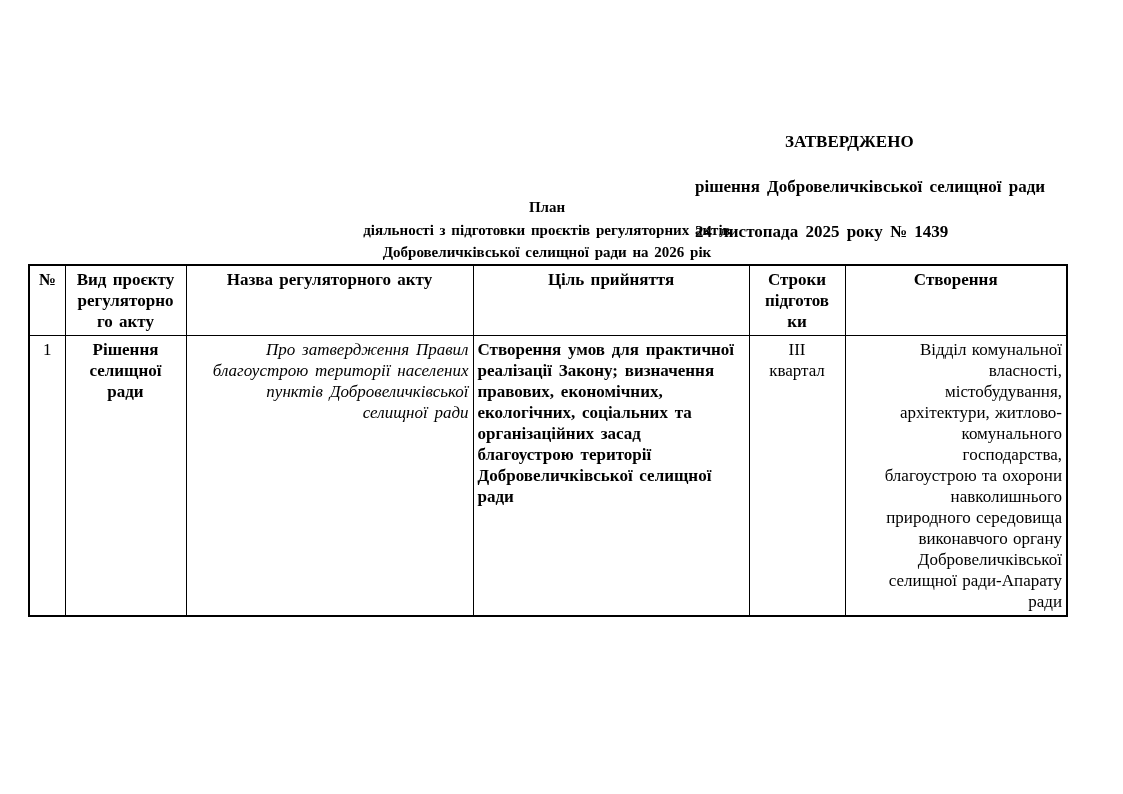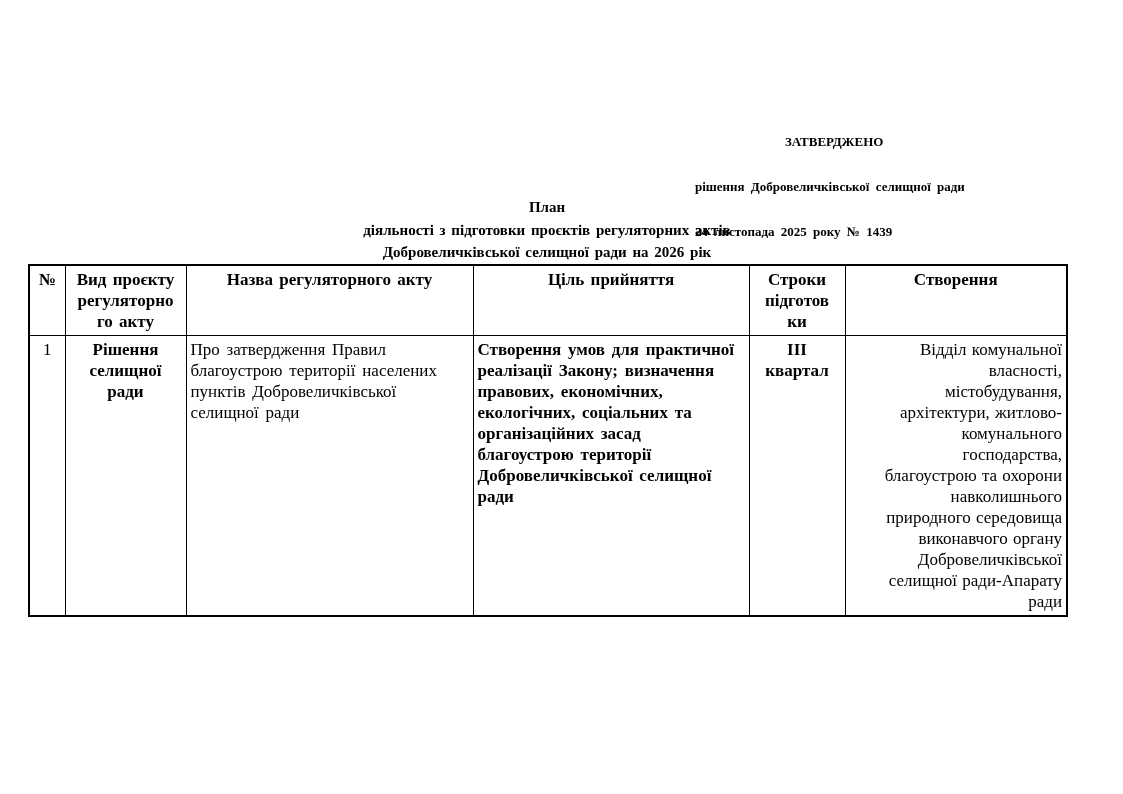--- a/index.html
+++ b/index.html
@@ -20,7 +20,7 @@
     top: 108px;
     left: 695px;
     width: 386px;
-    font-size: 13px;
+    font-size: 17px;
     font-weight: bold;
     line-height: 22.5px;
     word-spacing: 3px;

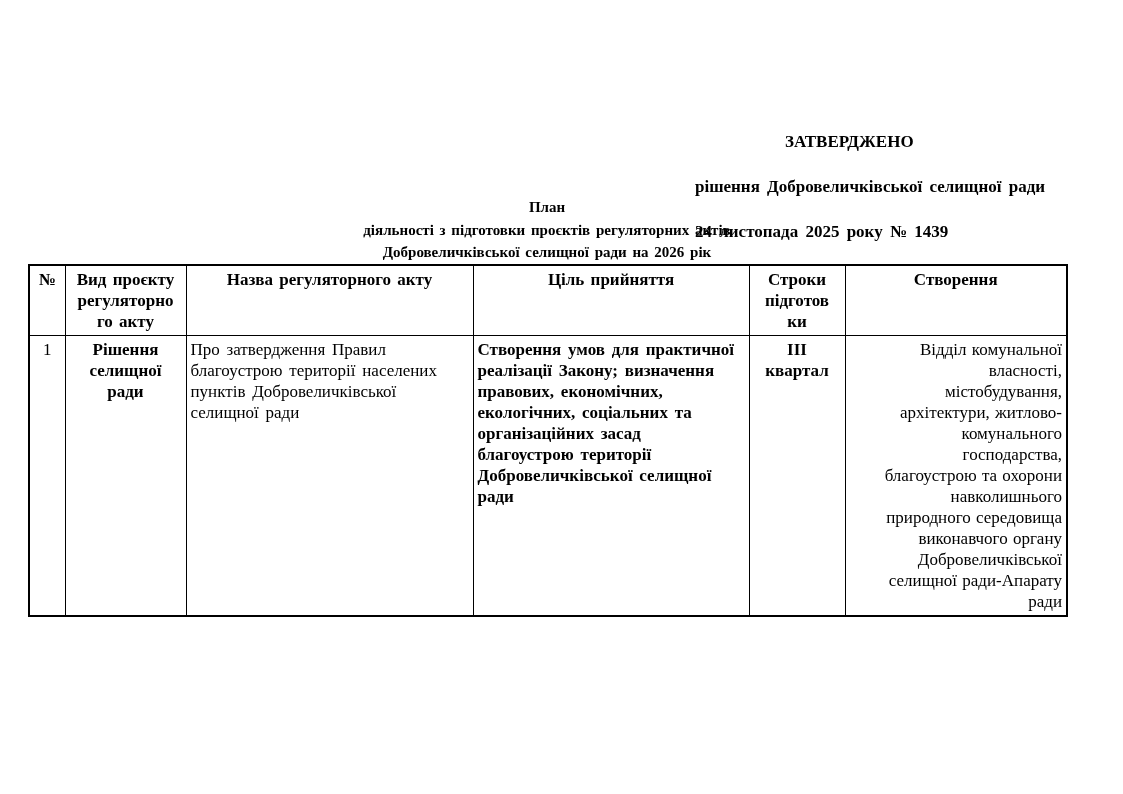--- a/index.html
+++ b/index.html
@@ -69,7 +69,7 @@
   table.plan tbody tr { height: 280px; }
   td.c-num    { text-align: center; }
   td.c-type   { text-align: center; font-weight: bold; }
-  td.c-name   { text-align: left;  padding-left: 6px; word-spacing: 2.5px; }
+  td.c-name   { text-align: right;  padding-left: 6px; word-spacing: 2.5px; font-style: italic; }
   td.c-goal   { text-align: left;  padding-left: 6px; word-spacing: 2.5px; font-weight: bold; }
   td.c-terms  { text-align: center; font-weight: bold; }
   td.c-dev    { text-align: right; word-spacing: 1px; }

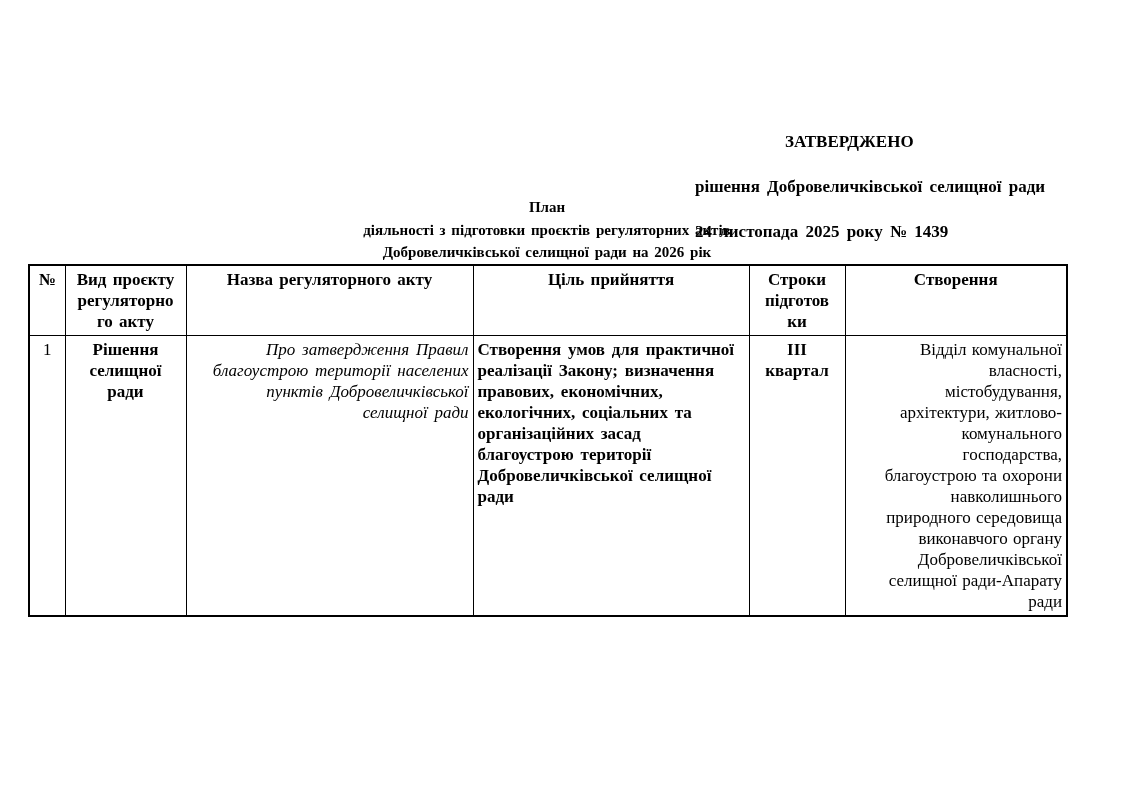--- a/index.html
+++ b/index.html
@@ -71,7 +71,7 @@
   td.c-type   { text-align: center; font-weight: bold; }
   td.c-name   { text-align: right;  padding-left: 6px; word-spacing: 2.5px; font-style: italic; }
   td.c-goal   { text-align: left;  padding-left: 6px; word-spacing: 2.5px; font-weight: bold; }
-  td.c-terms  { text-align: center; font-weight: bold; }
+  td.c-terms  { text-align: center; }
   td.c-dev    { text-align: right; word-spacing: 1px; }
 </style>
 </head>

